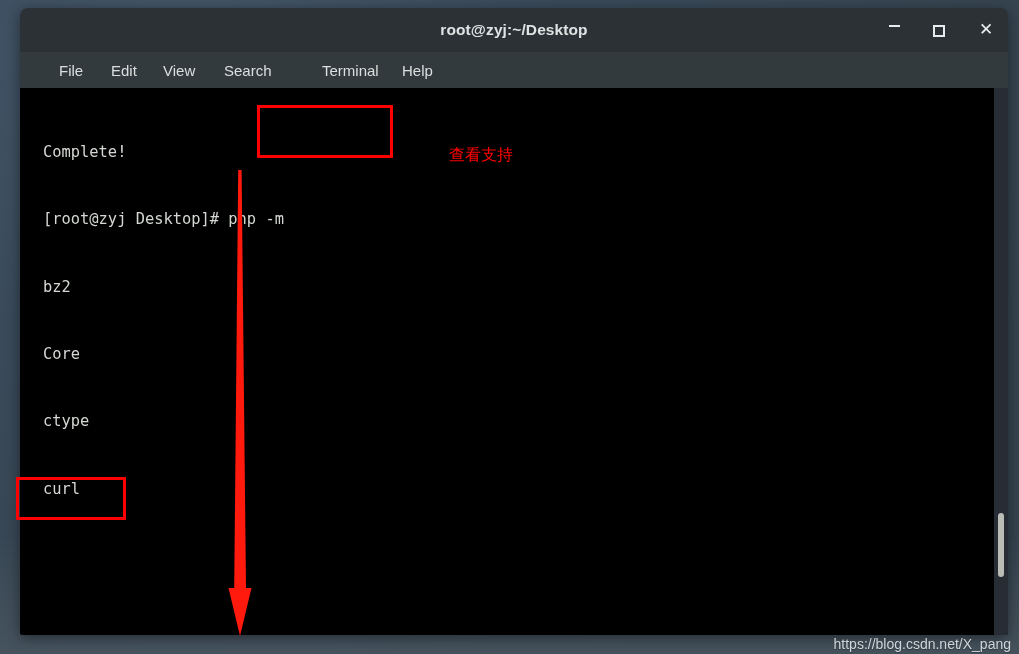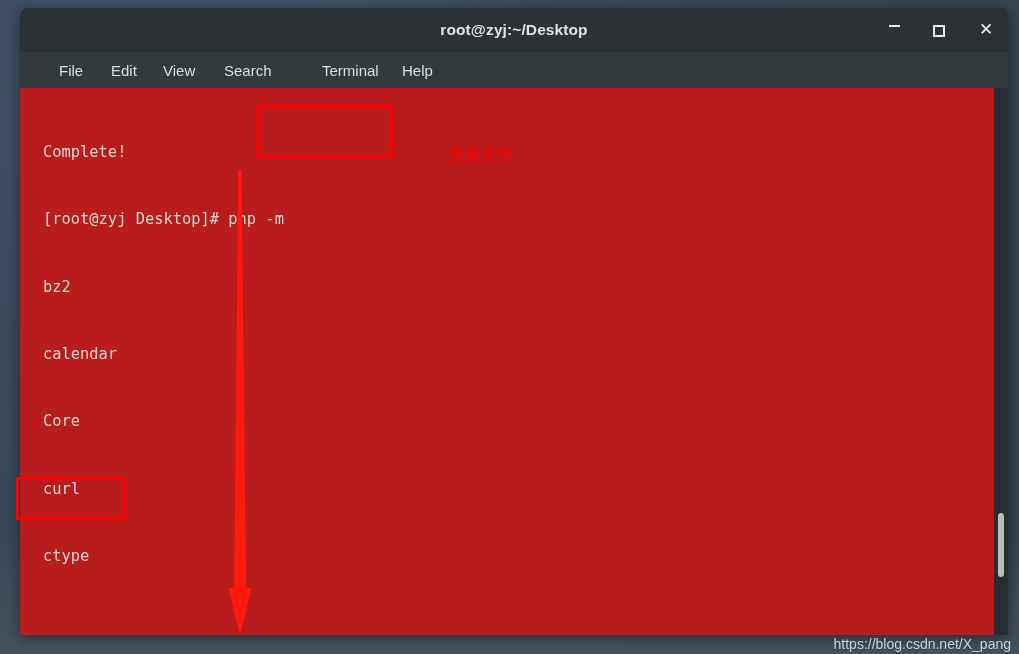--- a/index.html
+++ b/index.html
@@ -123,7 +123,7 @@
     left: 0; top: 80px;
     width: 988px;
     height: 547px;
-    background: #b91c1c;
+    background: #000000;
     overflow: hidden;
   }
   #term-text {

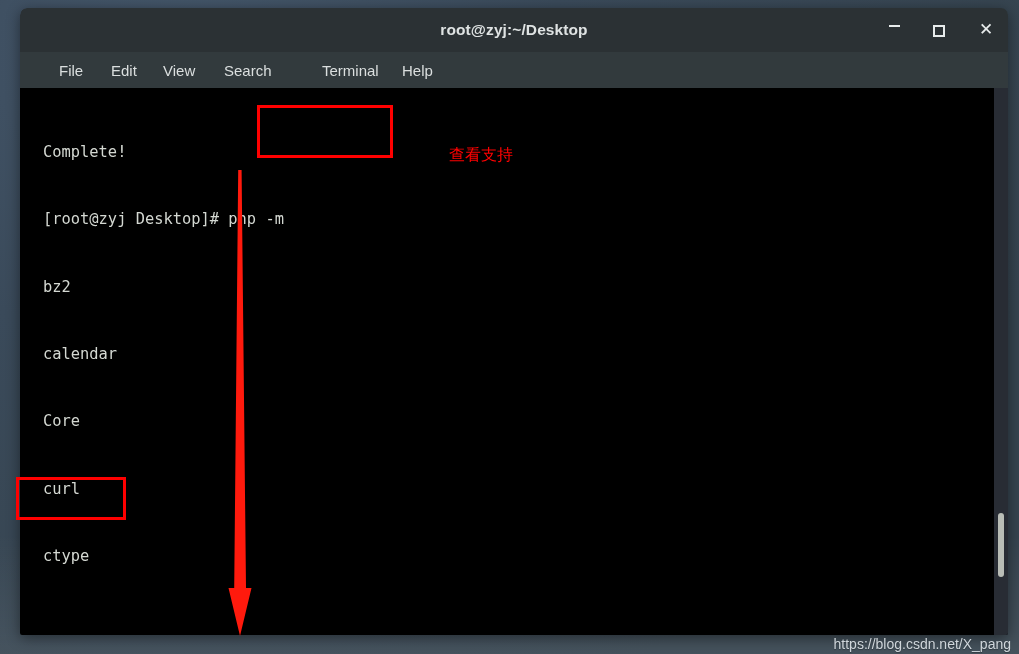--- a/index.html
+++ b/index.html
@@ -241,7 +241,6 @@
       <div class="tline">Complete!</div>
       <div class="tline">[root@zyj Desktop]# php -m</div>
       <div class="tline">bz2</div>
-      <div class="tline">calendar</div>
       <div class="tline">Core</div>
       <div class="tline">curl</div>
       <div class="tline">ctype</div>

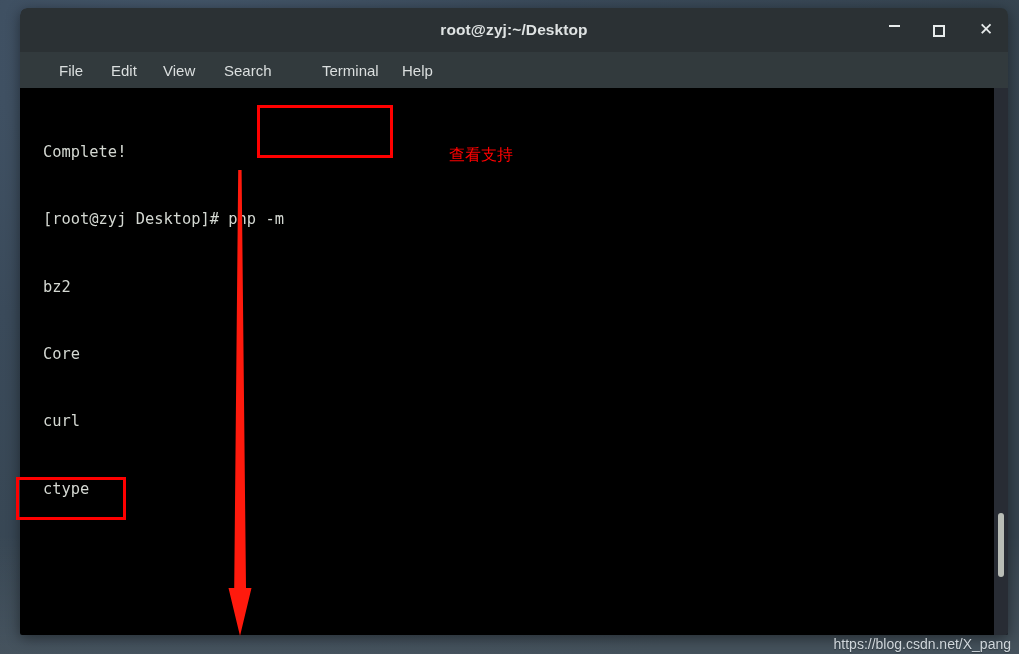--- a/index.html
+++ b/index.html
@@ -242,8 +242,8 @@
       <div class="tline">[root@zyj Desktop]# php -m</div>
       <div class="tline">bz2</div>
       <div class="tline">Core</div>
+      <div class="tline">ctype</div>
       <div class="tline">curl</div>
-      <div class="tline">ctype</div>
       
       
       

